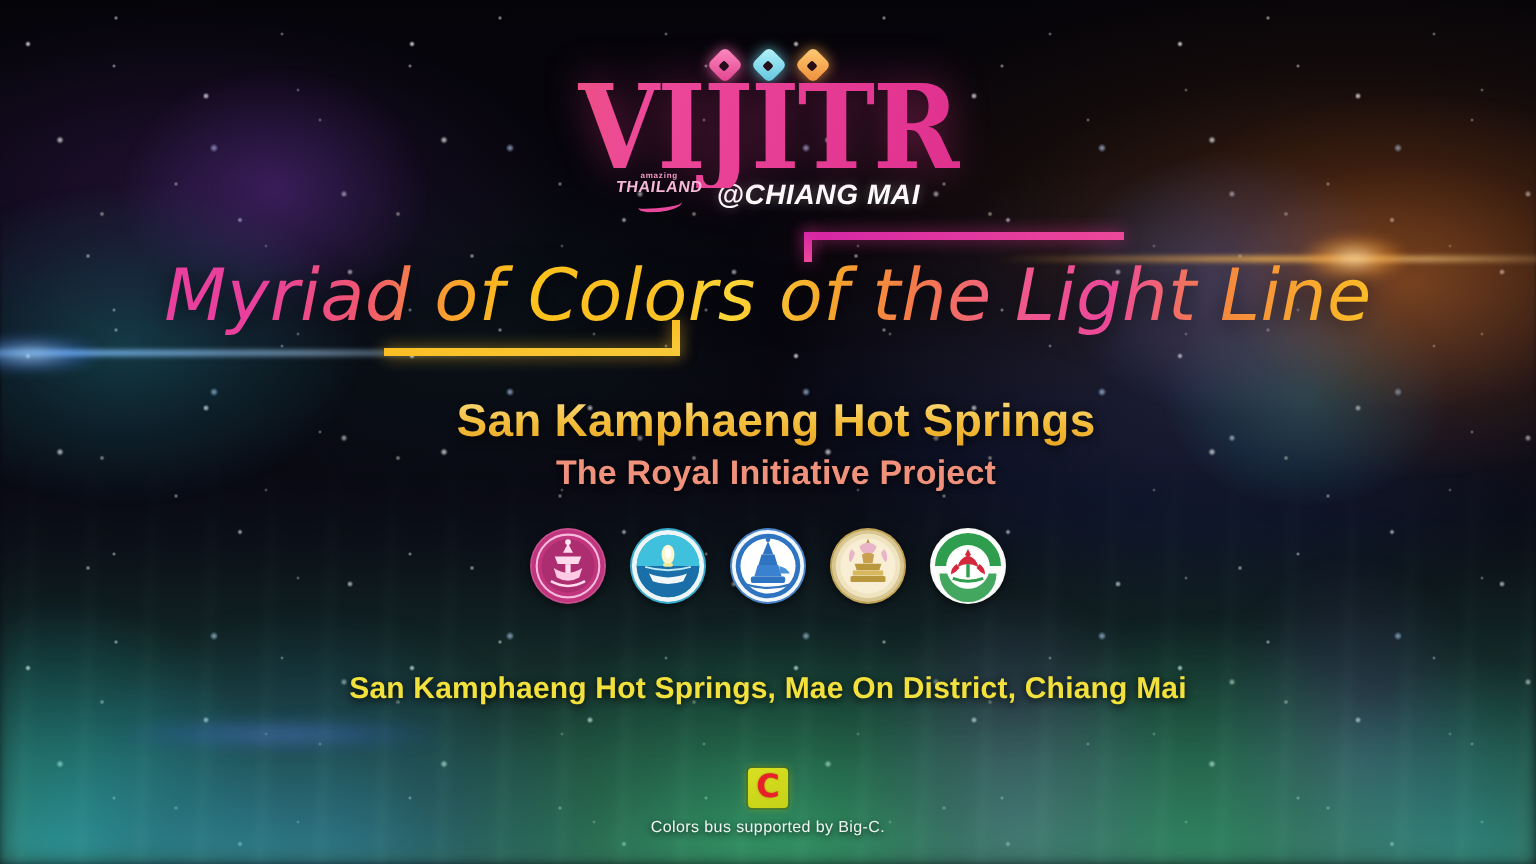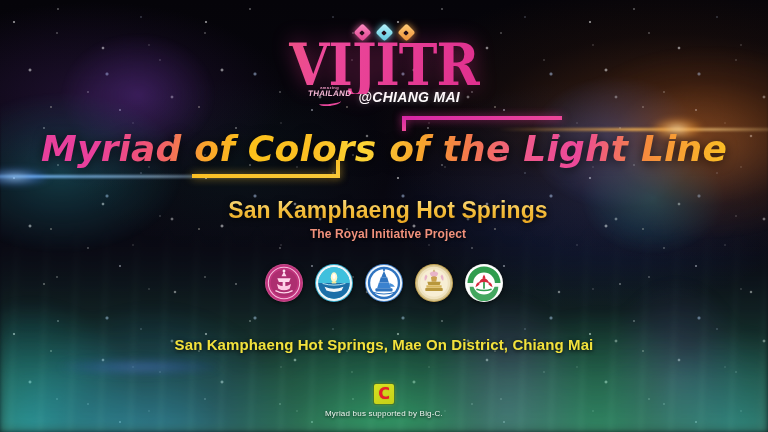--- a/index.html
+++ b/index.html
@@ -178,7 +178,7 @@
   .headline {
     position:relative; display:inline-block;
     font-family:"DejaVu Sans", sans-serif;
-    font-size:36px; font-weight:700; font-style:italic; letter-spacing:.2px;
+    font-size:36px; font-weight:400; font-style:italic; letter-spacing:.2px;
     background:linear-gradient(96deg,
       #e8409c 0%, #e8409c 8%, #f0576f 17%,
       #f9a32c 24%, #fcc21a 30%,

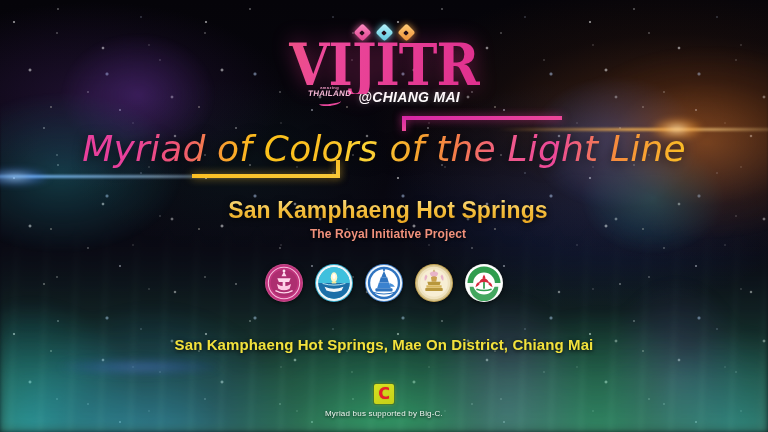--- a/index.html
+++ b/index.html
@@ -224,7 +224,7 @@
   }
   .venue-sub {
     margin-top:3px;
-    font-size:12px; font-weight:700; letter-spacing:.1px;
+    font-size:17px; font-weight:700; letter-spacing:.1px;
     color:#f0917c;
     text-shadow:0 1px 3px rgba(0,0,0,.85);
   }

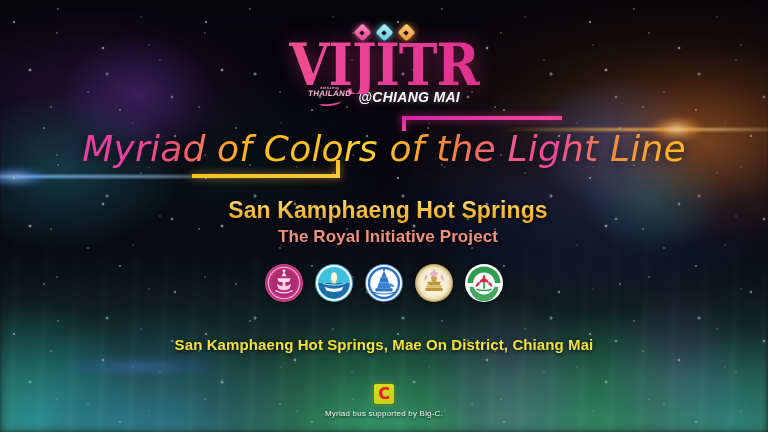--- a/index.html
+++ b/index.html
@@ -411,7 +411,7 @@
       <div class="bigc-logo">
         <span class="bigc-c">C</span>
       </div>
-      <div class="sponsor-text">Myriad bus supported by Big-C.</div>
+      <div class="sponsor-text">Colors bus supported by Big-C.</div>
     </div>
 
   </div>

